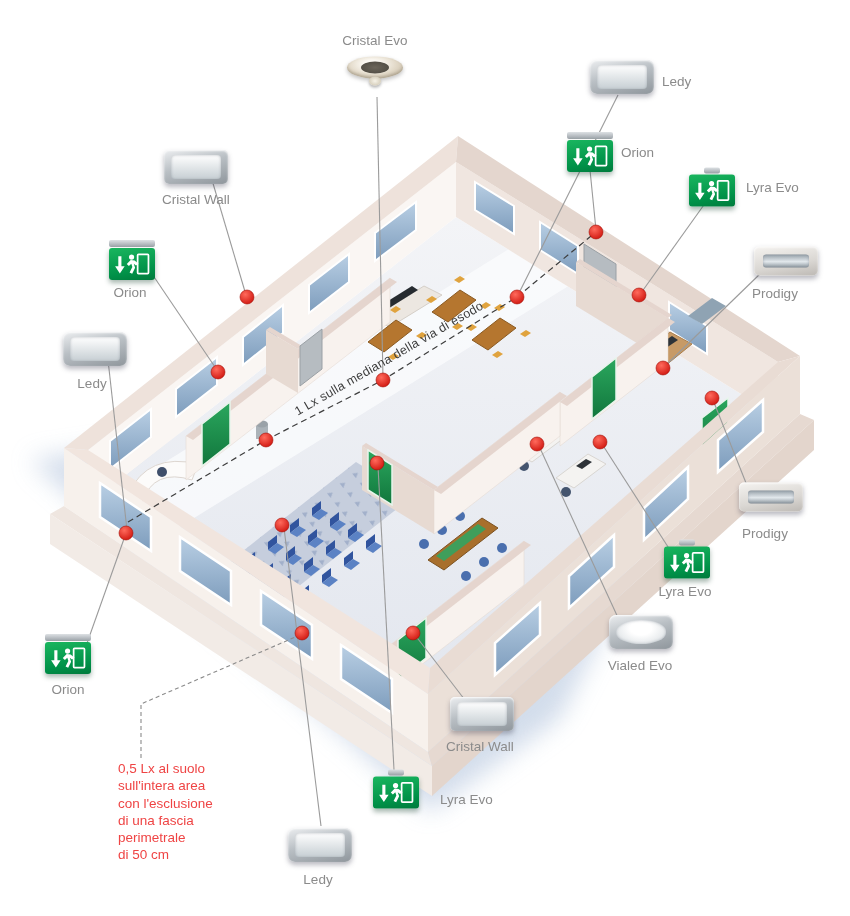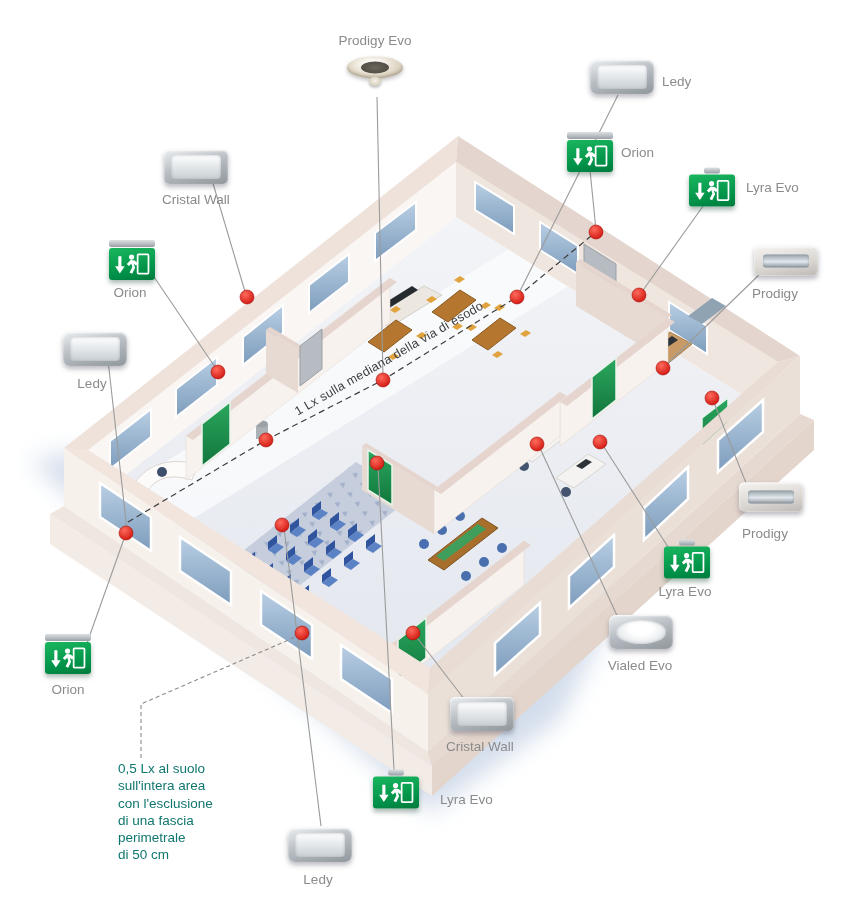--- a/index.html
+++ b/index.html
@@ -434,7 +434,7 @@
   <div class="wl v-ledy"></div>
 </div>
 
-<div class="plabel center" style="left:375px;top:33px">Prodigy Evo</div>
+<div class="plabel center" style="left:375px;top:33px">Cristal Evo</div>
 <div class="plabel" style="left:662px;top:74px">Ledy</div>
 <div class="plabel" style="left:621px;top:145px">Orion</div>
 <div class="plabel" style="left:746px;top:180px">Lyra Evo</div>

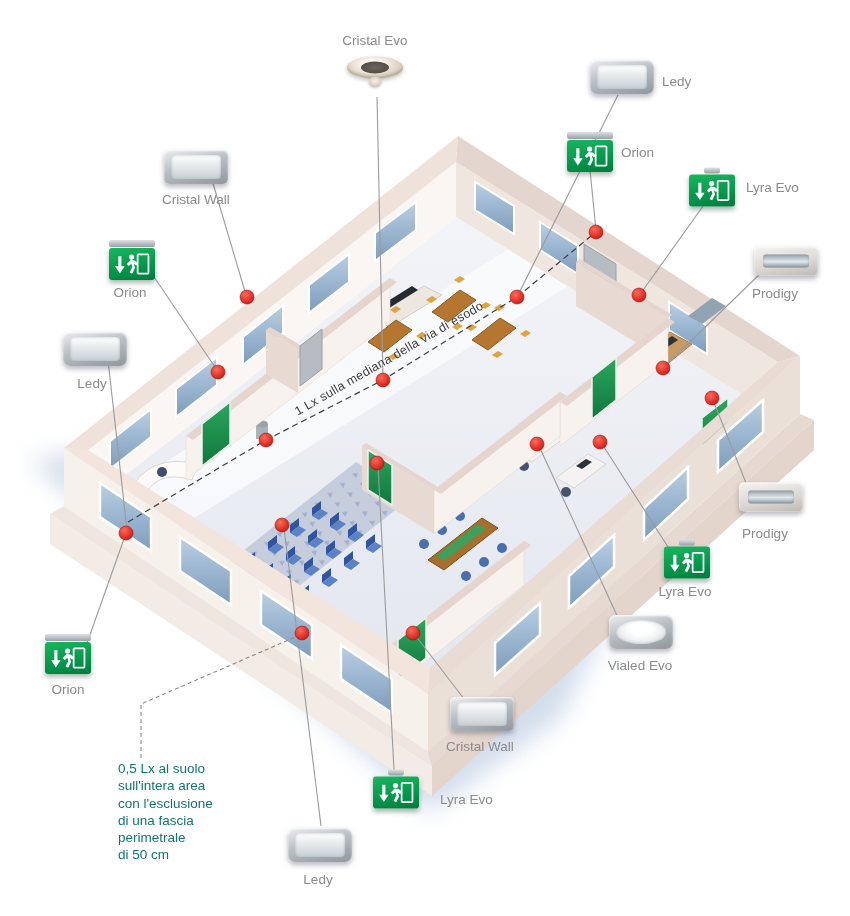--- a/index.html
+++ b/index.html
@@ -52,7 +52,7 @@
       background:radial-gradient(#f7f3e8,#c9c0ab);box-shadow:0 2px 3px rgba(0,0,0,.3);}
 
   .annotation{position:absolute;left:118px;top:760px;width:150px;font-size:13.5px;line-height:1.28;
-      color:#0f766e;white-space:pre-line;z-index:6;}
+      color:#ef4444;white-space:pre-line;z-index:6;}
 </style>
 </head>
 <body>

